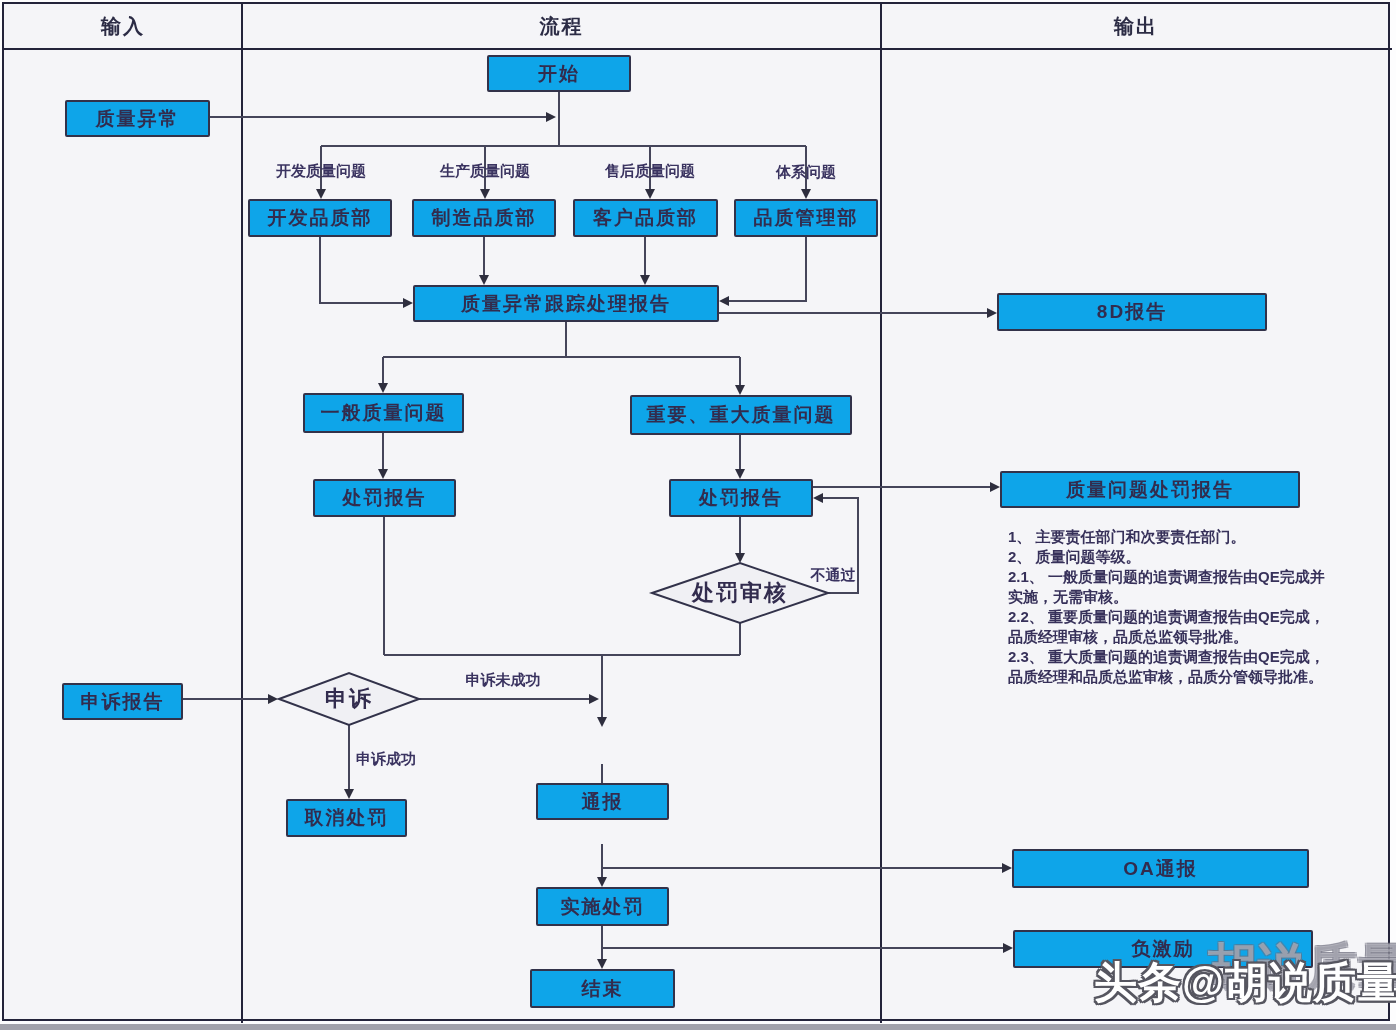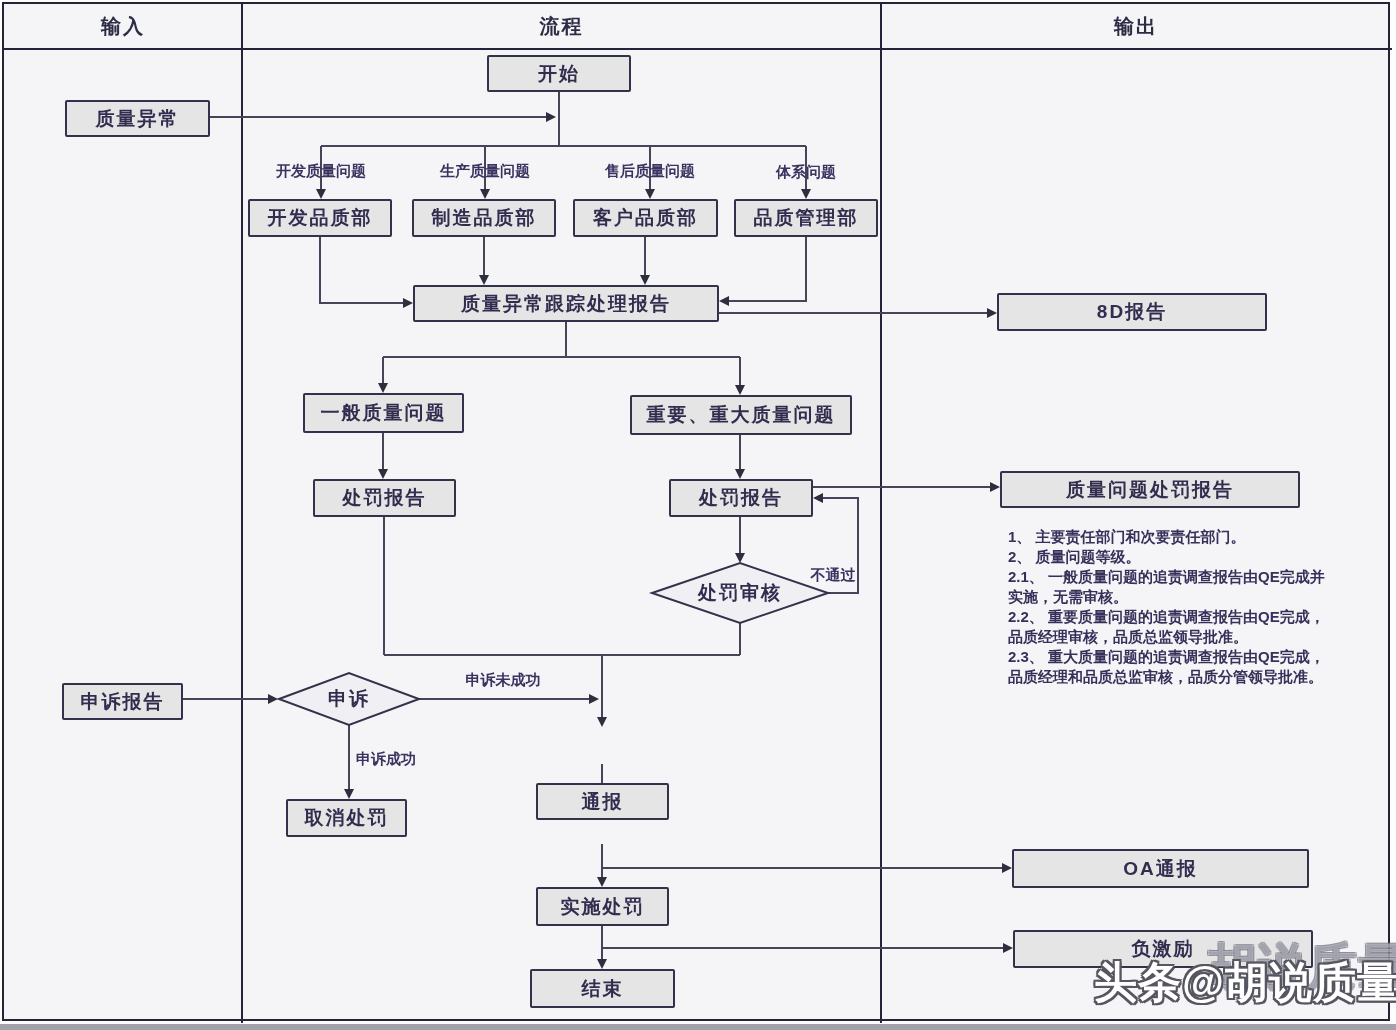--- a/index.html
+++ b/index.html
@@ -12,7 +12,7 @@
   .hdrline{position:absolute;left:4px;top:48px;width:1388px;height:2px;background:#23233a;}
   .hdr{position:absolute;top:13px;font-size:20px;font-weight:700;text-align:center;
        color:#2c2c45;letter-spacing:2px;}
-  .box{position:absolute;box-sizing:border-box;background:#e5e5e5;border:2px solid #32324a;
+  .box{position:absolute;box-sizing:border-box;background:#0ea5e9;border:2px solid #32324a;
        border-radius:2px;display:flex;align-items:center;justify-content:center;
        font-size:19px;font-weight:700;color:#322c4e;letter-spacing:2px;z-index:2;white-space:nowrap;}
   .dlabel{position:absolute;display:flex;align-items:center;justify-content:center;

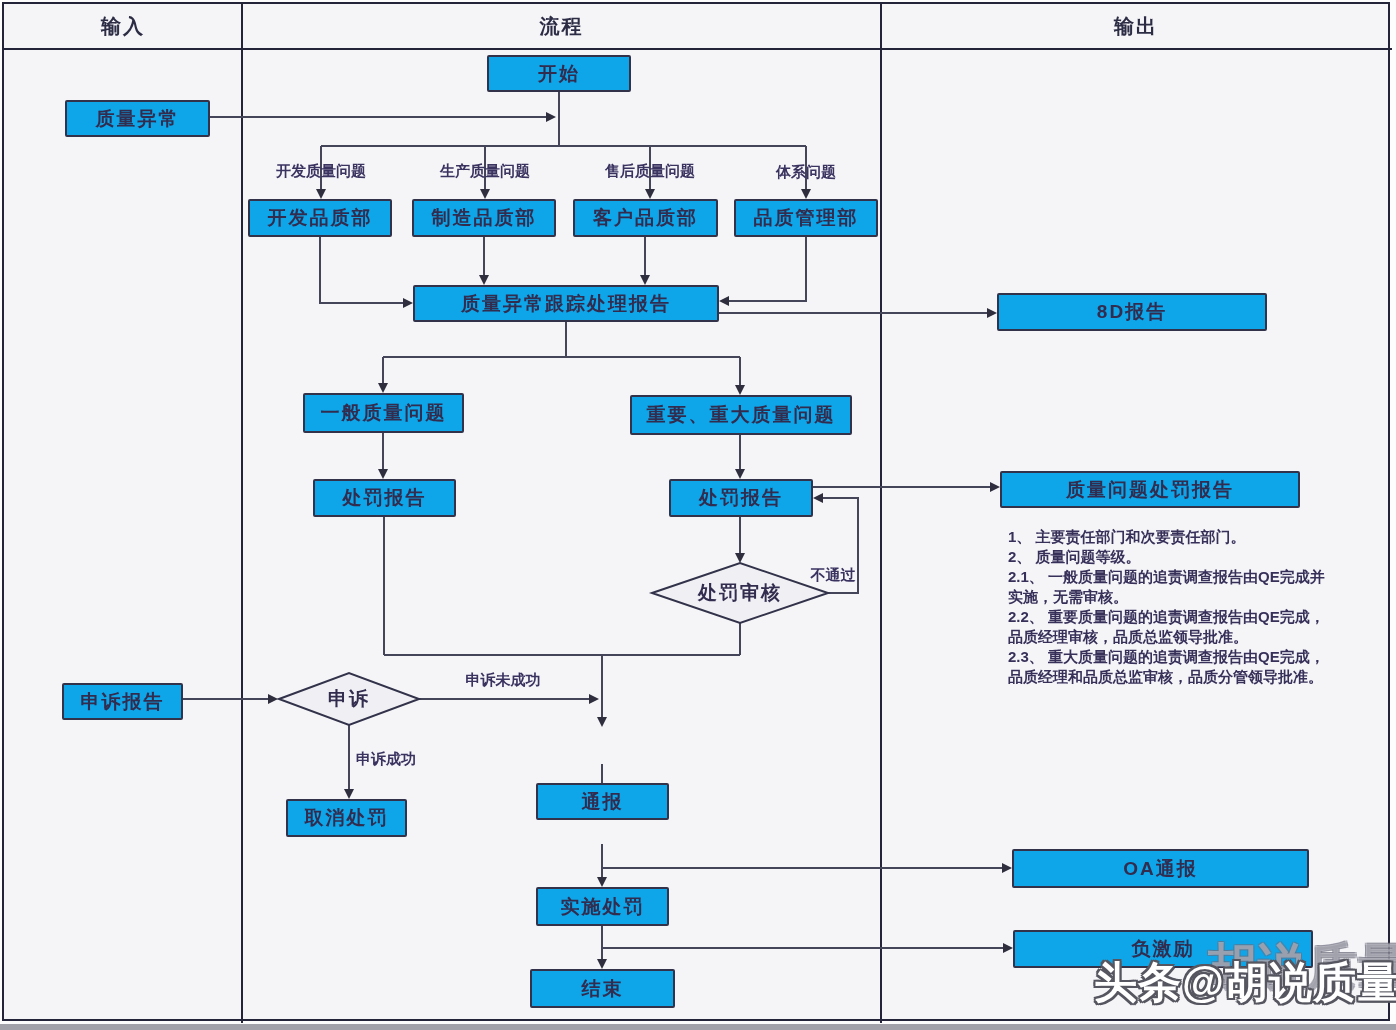--- a/index.html
+++ b/index.html
@@ -16,7 +16,7 @@
        border-radius:2px;display:flex;align-items:center;justify-content:center;
        font-size:19px;font-weight:700;color:#322c4e;letter-spacing:2px;z-index:2;white-space:nowrap;}
   .dlabel{position:absolute;display:flex;align-items:center;justify-content:center;
-          font-size:19px;font-weight:700;color:#322c4e;letter-spacing:2px;z-index:2;white-space:nowrap;}
+          font-size:22px;font-weight:700;color:#322c4e;letter-spacing:2px;z-index:2;white-space:nowrap;}
   .elabel{position:absolute;font-size:15px;font-weight:600;color:#3a3360;z-index:2;
           text-align:center;white-space:nowrap;}
   .note{position:absolute;left:1008px;top:527px;width:386px;font-size:15px;font-weight:600;

